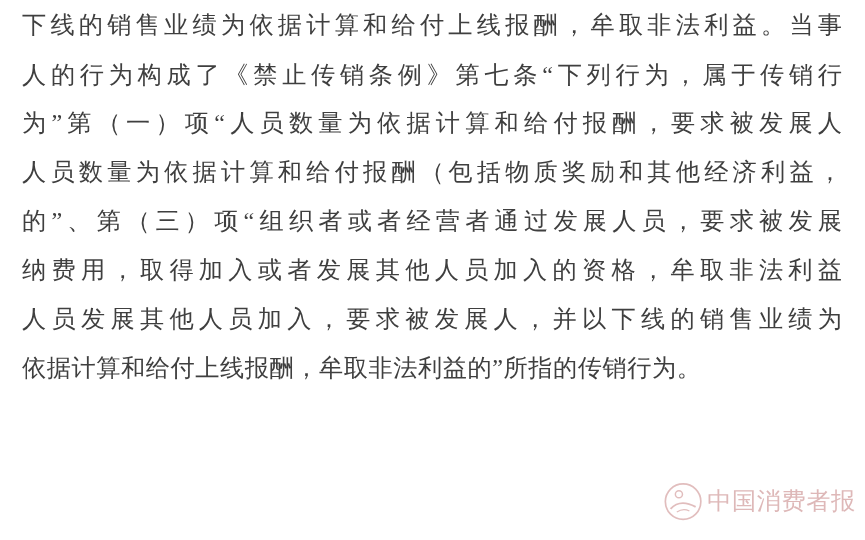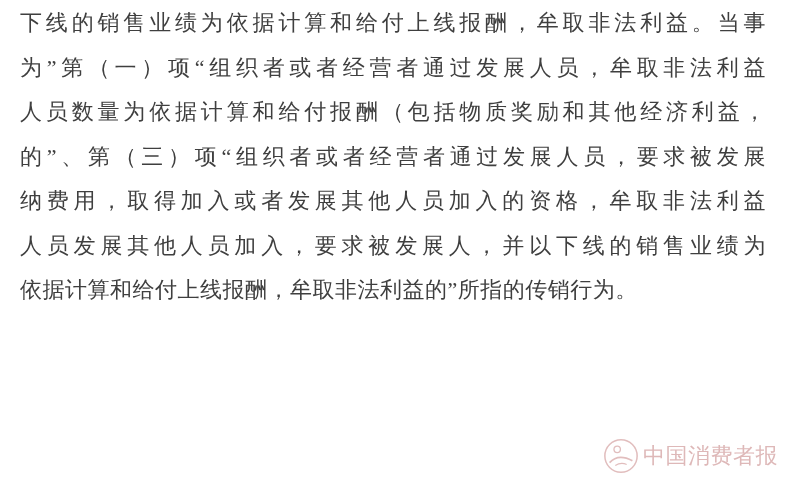--- a/index.html
+++ b/index.html
@@ -67,6 +67,7 @@
 
 <div class="page">
   <div class="line">下线的销售业绩为依据计算和给付上线报酬，牟取非法利益。当事</div>
+  <div class="line">人的行为构成了《禁止传销条例》第七条“下列行为，属于传销行</div>
   <div class="line">为”第（一）项“组织者或者经营者通过发展人员，牟取非法利益</div>
   <div class="line">人员数量为依据计算和给付报酬（包括物质奖励和其他经济利益，</div>
   <div class="line">的”、第（三）项“组织者或者经营者通过发展人员，要求被发展</div>

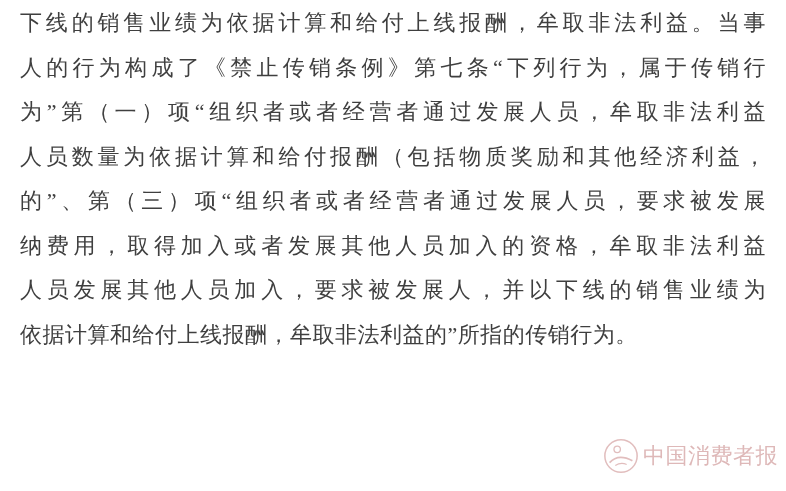--- a/index.html
+++ b/index.html
@@ -68,7 +68,7 @@
 <div class="page">
   <div class="line">下线的销售业绩为依据计算和给付上线报酬，牟取非法利益。当事</div>
   <div class="line">人的行为构成了《禁止传销条例》第七条“下列行为，属于传销行</div>
-  <div class="line">为”第（一）项“组织者或者经营者通过发展人员，牟取非法利益</div>
+  <div class="line">为”第（一）项“人员数量为依据计算和给付报酬，要求被发展人</div>
   <div class="line">人员数量为依据计算和给付报酬（包括物质奖励和其他经济利益，</div>
   <div class="line">的”、第（三）项“组织者或者经营者通过发展人员，要求被发展</div>
   <div class="line">纳费用，取得加入或者发展其他人员加入的资格，牟取非法利益</div>

